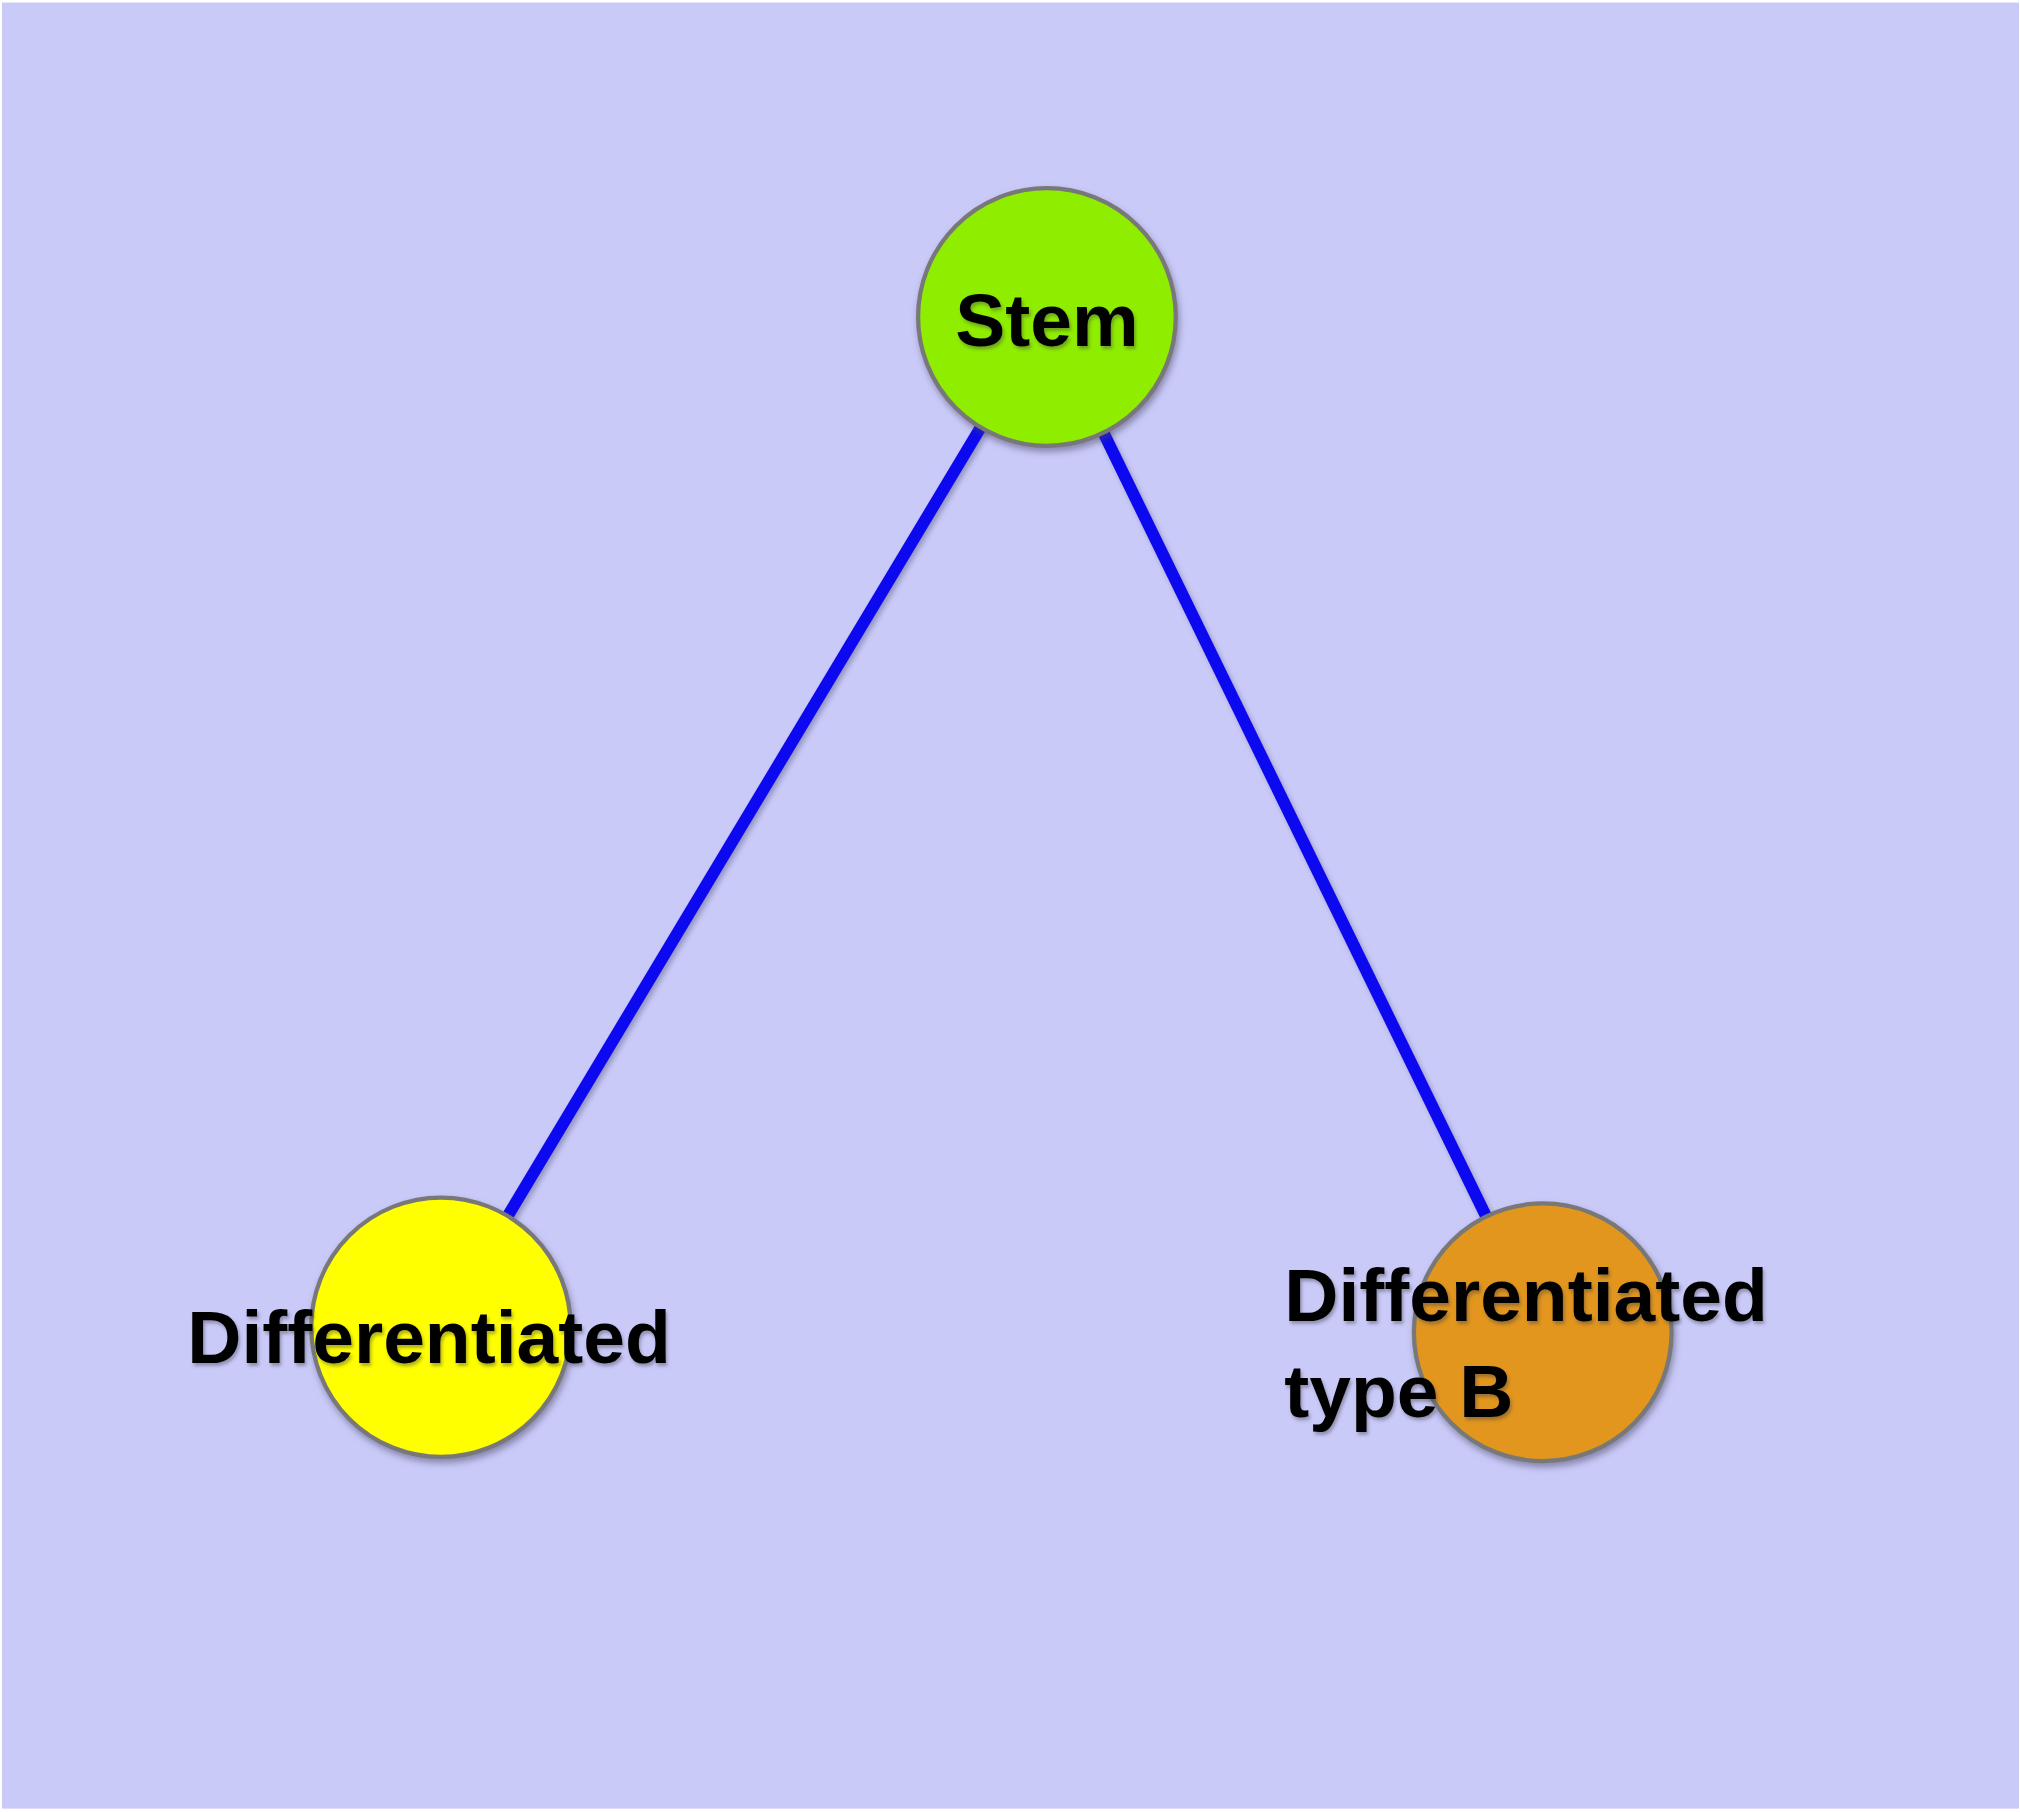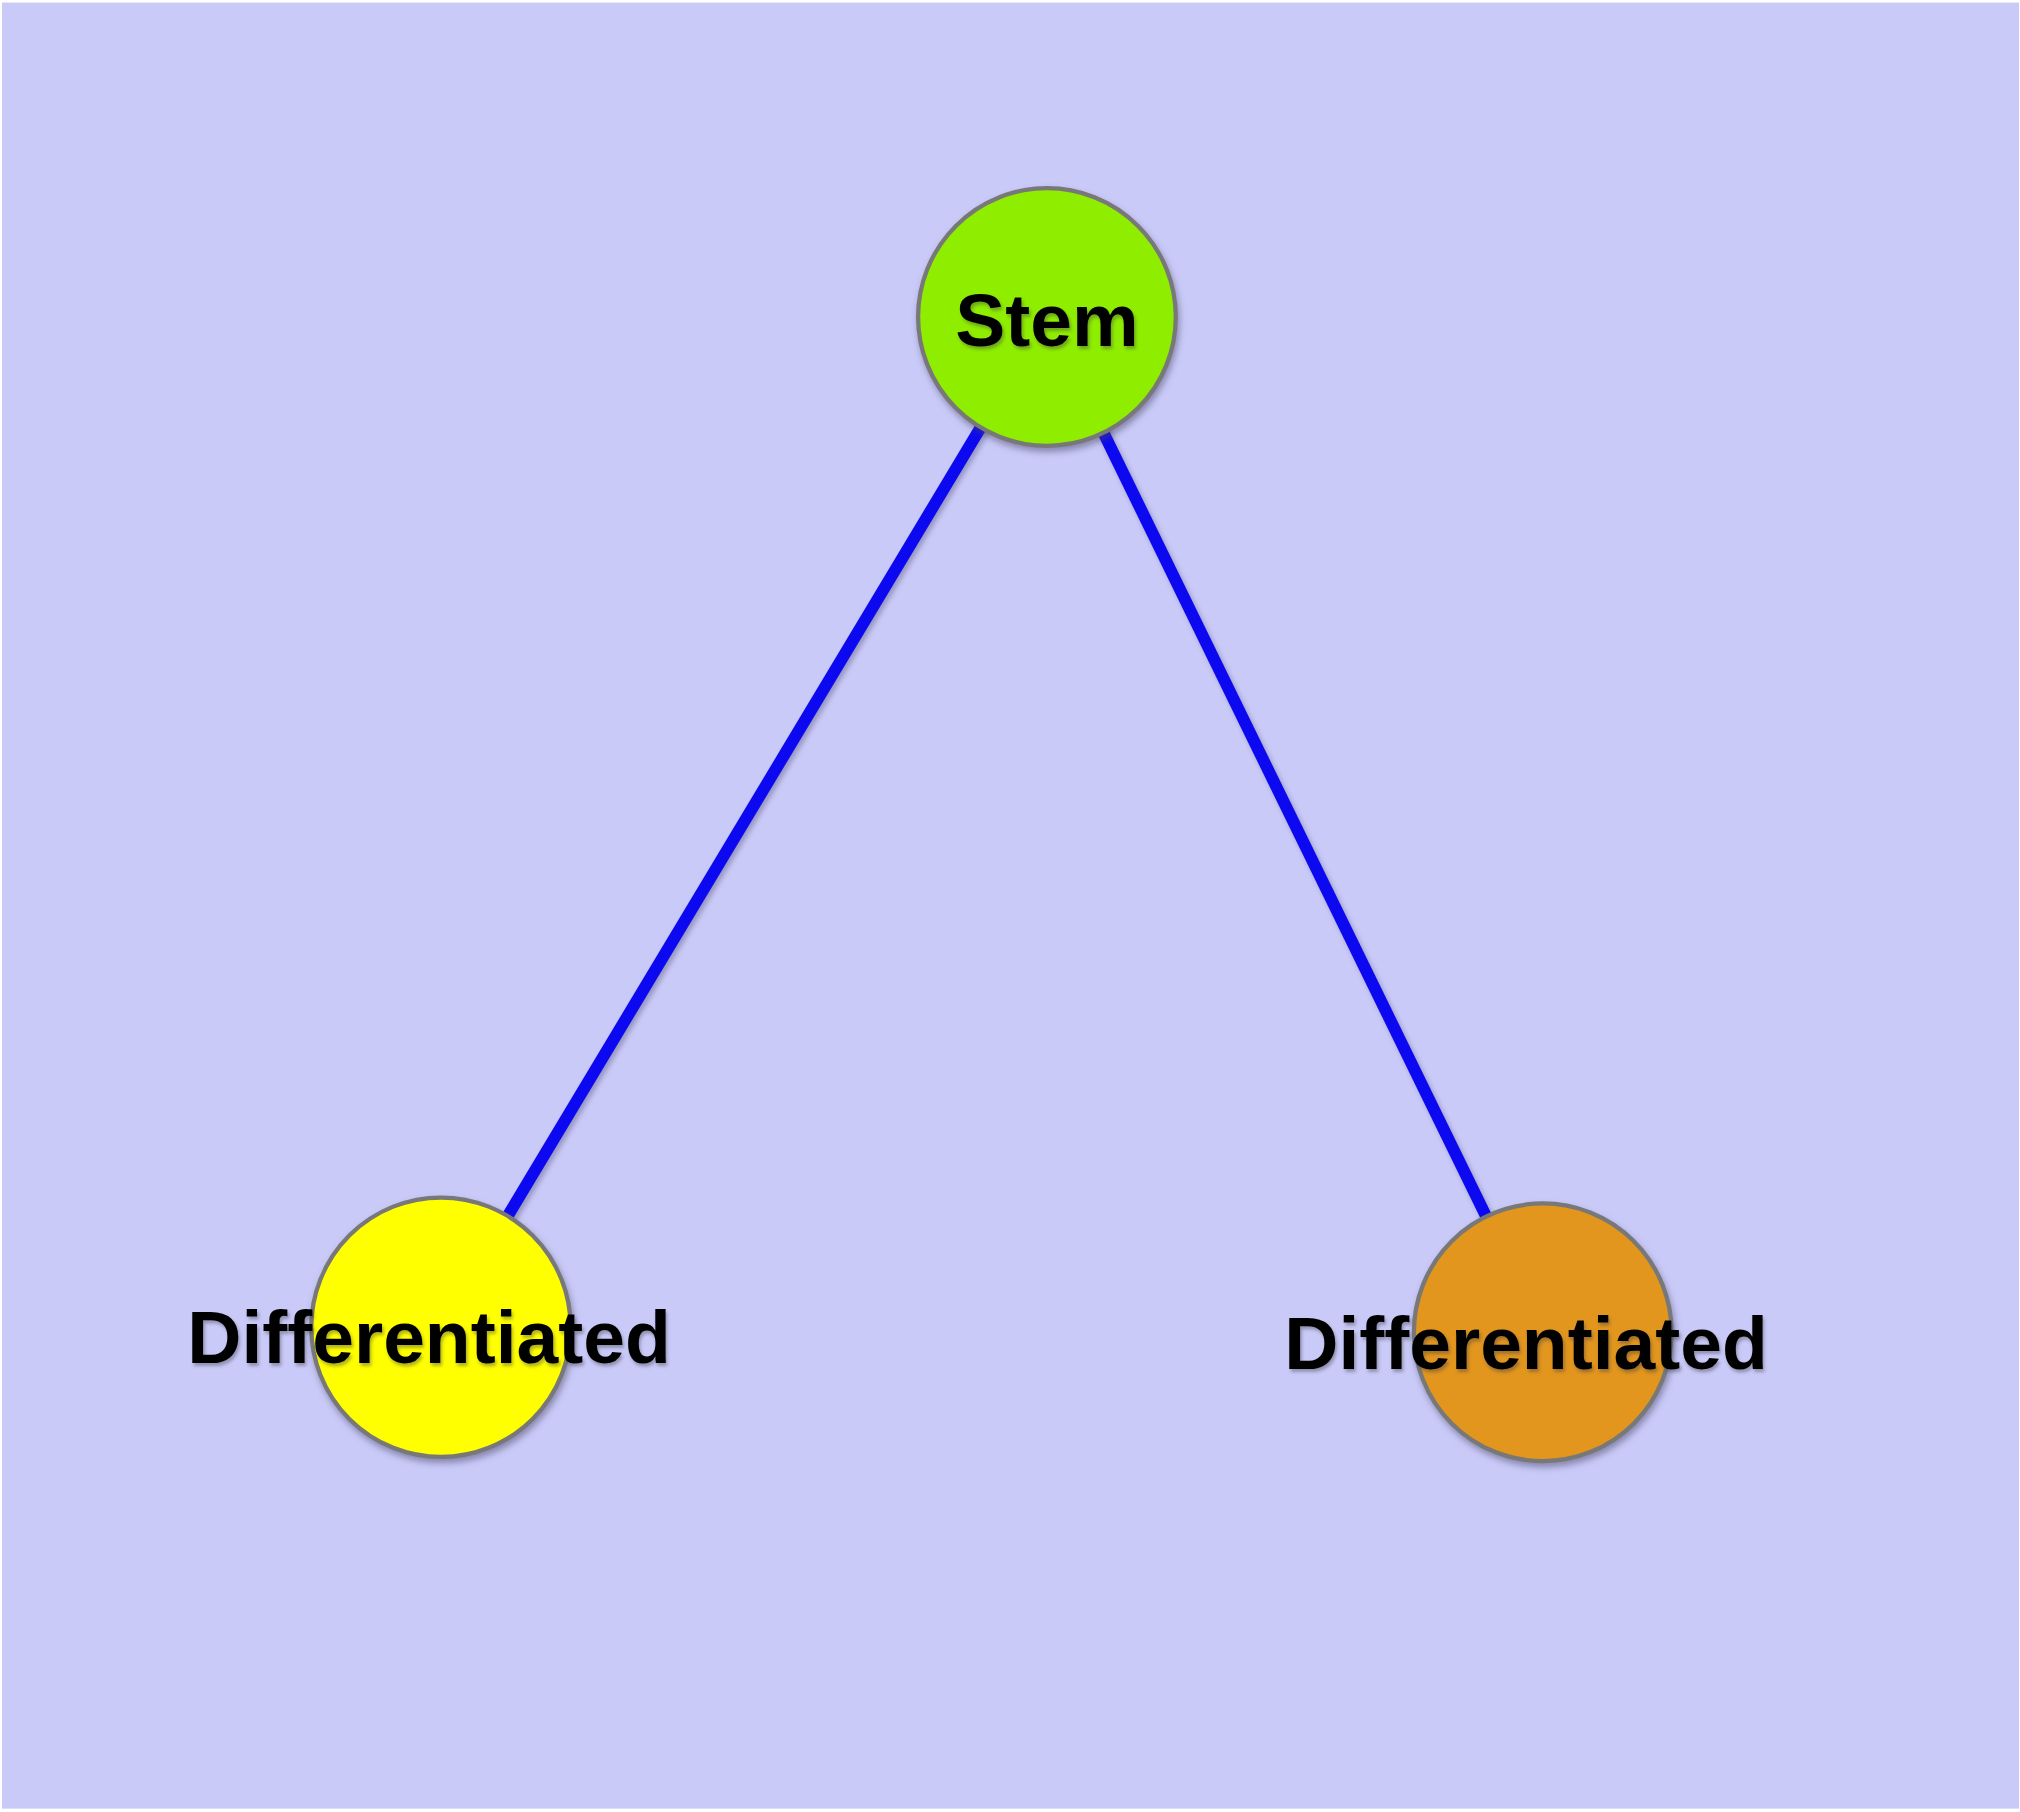--- a/index.html
+++ b/index.html
@@ -83,6 +83,7 @@
       </div>
       <div class="node-label" style="left: 1526px; top: 1343px; color: rgb(0, 0, 0);">
         <div>Differentiated</div>
+        <div>type B</div>
       </div>
     </div>
 </div>

